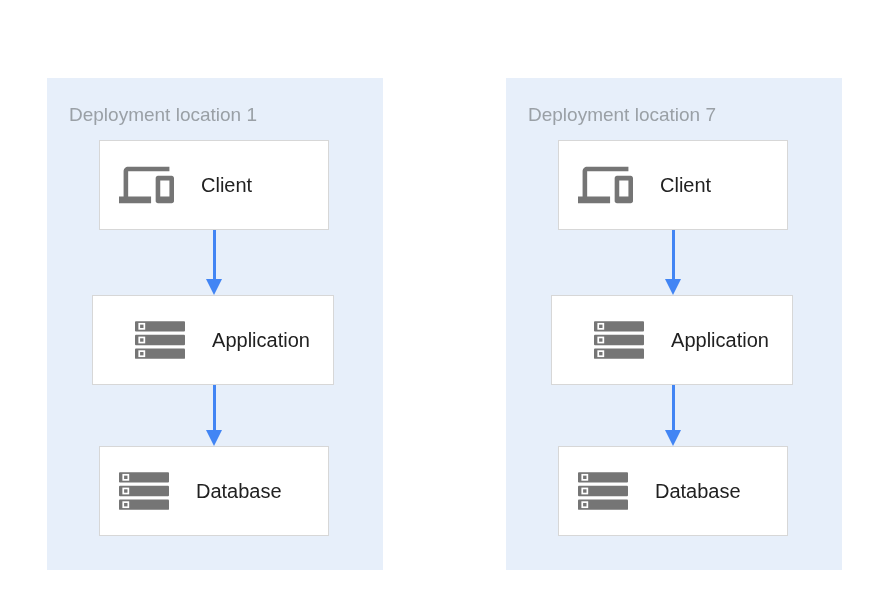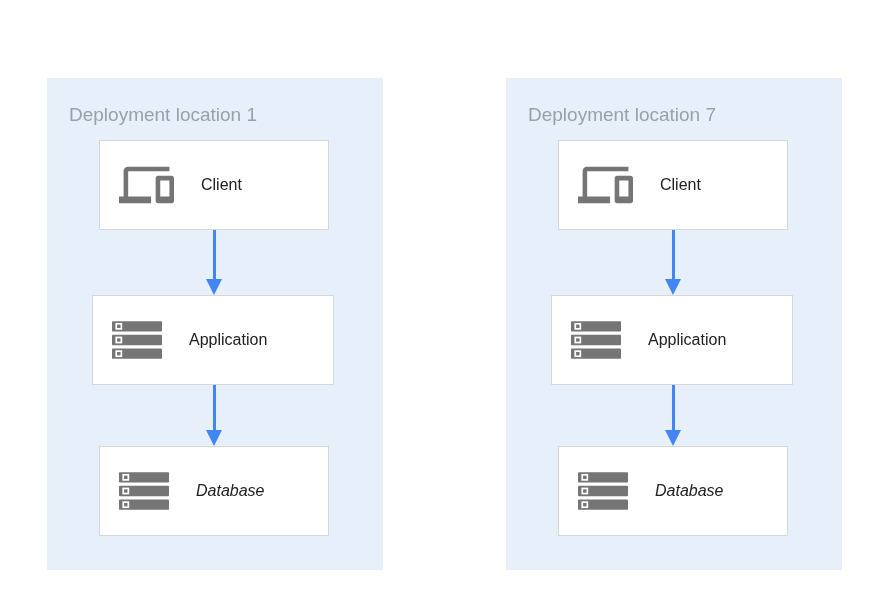--- a/index.html
+++ b/index.html
@@ -58,7 +58,7 @@
   .node-app    { left: 45px; top: 217px; width: 242px; height: 90px; }
   .node-db     { left: 52px; top: 368px; width: 230px; height: 90px; font-style: italic; }
   .node-label {
-    font-size: 16px;
+    font-size: 20px;
     color: var(--node_text, #212121);
     white-space: nowrap;
   }

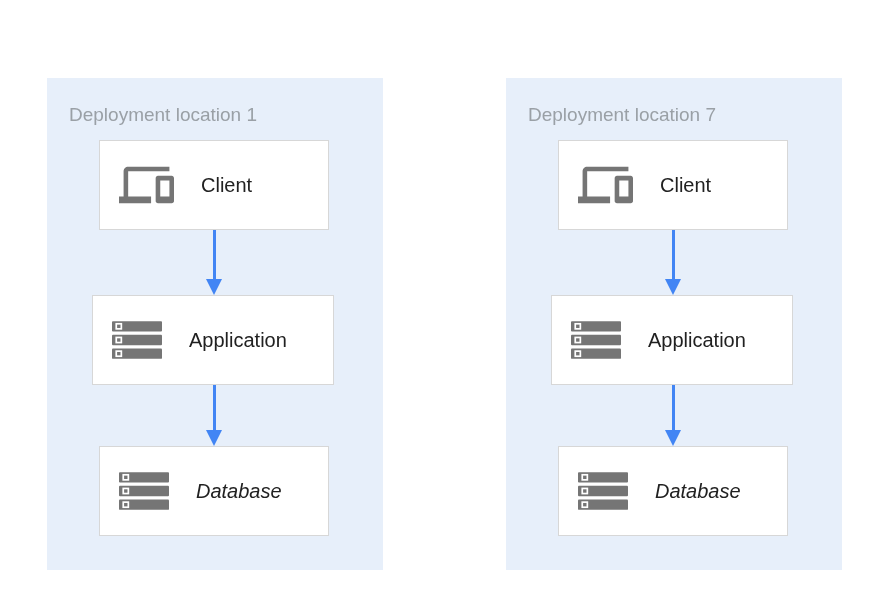--- a/index.html
+++ b/index.html
@@ -55,7 +55,7 @@
     gap: 27px;
   }
   .node-client { left: 52px; top: 62px;  width: 230px; height: 90px; }
-  .node-app    { left: 45px; top: 217px; width: 242px; height: 90px; }
+  .node-app    { left: 45px; top: 217px; width: 242px; height: 90px; justify-content: center; }
   .node-db     { left: 52px; top: 368px; width: 230px; height: 90px; font-style: italic; }
   .node-label {
     font-size: 20px;

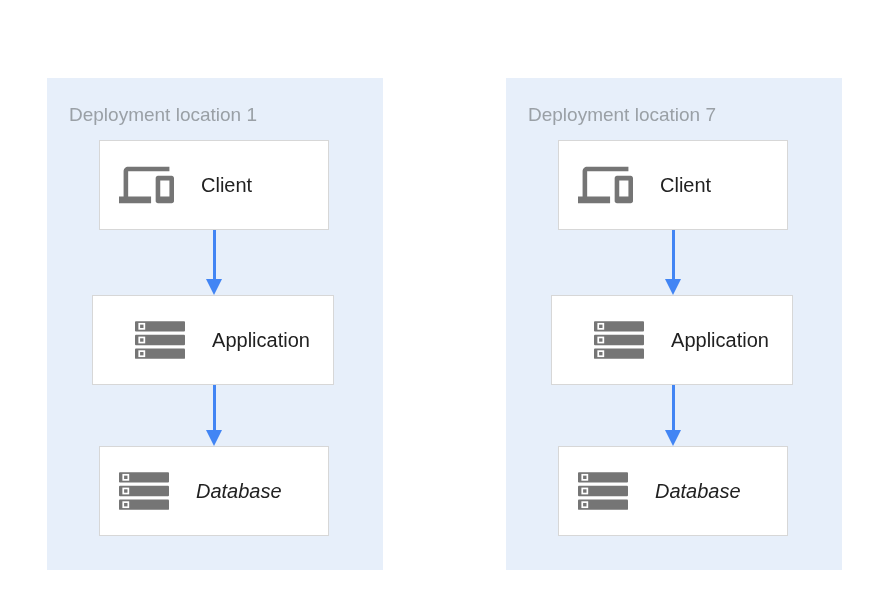--- a/index.html
+++ b/index.html
@@ -56,7 +56,7 @@
   }
   .node-client { left: 52px; top: 62px;  width: 230px; height: 90px; }
   .node-app    { left: 45px; top: 217px; width: 242px; height: 90px; justify-content: center; }
-  .node-db     { left: 52px; top: 368px; width: 230px; height: 90px; font-style: italic; }
+  .node-db     { left: 52px; top: 368px; width: 230px; height: 90px; }
   .node-label {
     font-size: 20px;
     color: var(--node_text, #212121);

